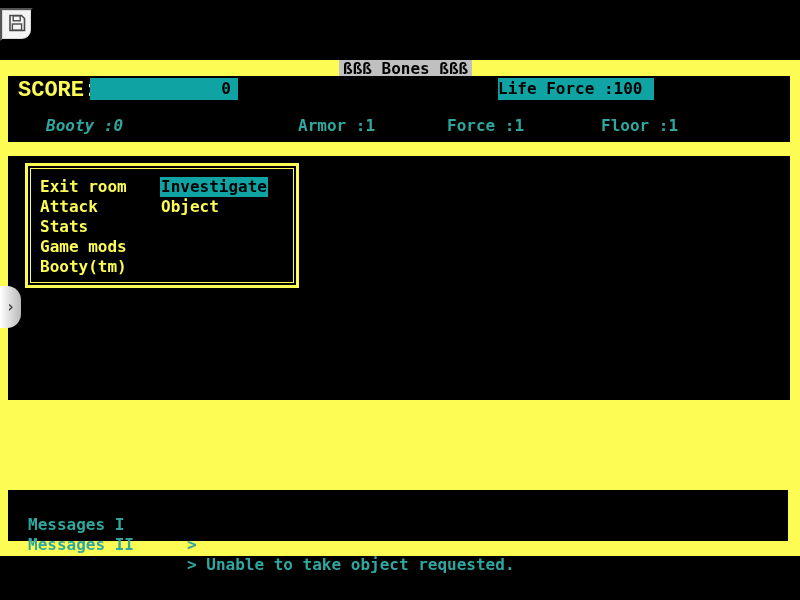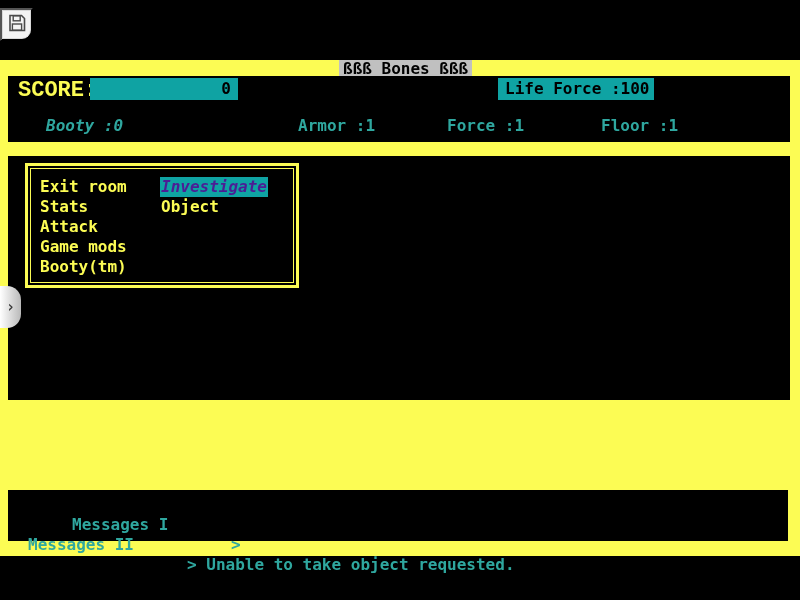--- a/index.html
+++ b/index.html
@@ -27,7 +27,7 @@
   .header-panel{position:absolute;left:8px;top:68px;width:782px;height:66px;background:var(--black);}
   .score-label{position:absolute;left:10px;top:2px;font-size:22px;color:var(--yellow);white-space:pre;font-family:Liberation Mono, monospace;}
   .score-bar{position:absolute;left:82px;top:2px;width:148px;height:22px;background:var(--teal);color:#000;text-align:right;line-height:22px;padding-right:7px;}
-  .lifeforce-bar{position:absolute;left:490px;top:2px;width:156px;height:22px;background:var(--teal);color:#000;line-height:22px;padding-left:7px;white-space:pre;}
+  .lifeforce-bar{position:absolute;left:490px;top:2px;width:156px;height:22px;background:var(--teal);color:#000;line-height:22px;white-space:pre;}
   .stat{position:absolute;top:41px;line-height:18px;white-space:pre;color:var(--teal_text);}
   .stat.s0{left:38px;font-style:italic;} .stat.s1{left:290px;} .stat.s2{left:439px;text-align:center;} .stat.s3{left:593px;}
 

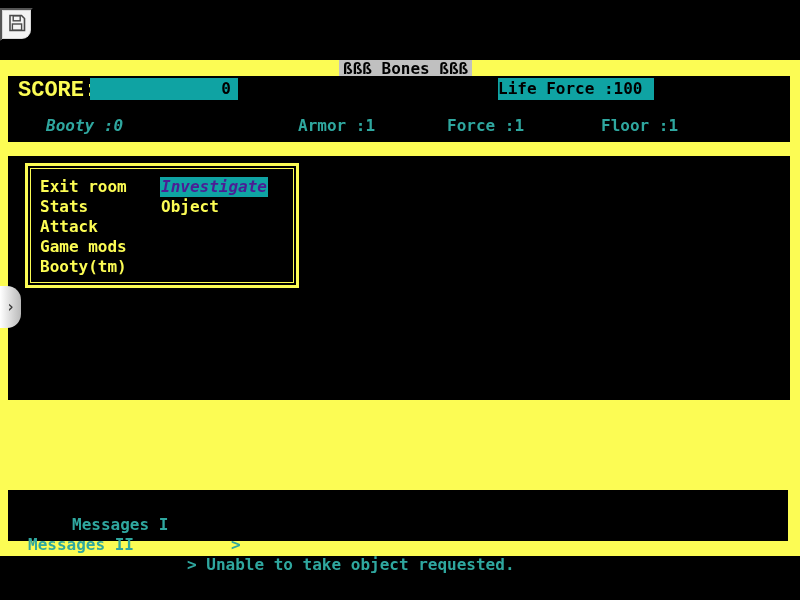--- a/index.html
+++ b/index.html
@@ -42,7 +42,7 @@
   .menu-col.right{left:130px;}
   .menu-item{height:20px;line-height:20px;color:var(--yellow);white-space:pre;cursor:pointer;}
   .menu-item .lbl{display:inline-block;}
-  .menu-item.selected .lbl{background:var(--teal);color:#4c1d95;padding:0 1px;margin-left:-1px;font-style:italic;}
+  .menu-item.selected .lbl{background:var(--teal);color:#000000;padding:0 1px;margin-left:-1px;}
 
   
   .drawer-tab{position:absolute;left:0;top:278px;width:21px;height:42px;background:linear-gradient(to right,#ffffff,#b9b9b9);border-radius:0 14px 14px 0;display:flex;align-items:center;justify-content:center;cursor:pointer;z-index:5;}

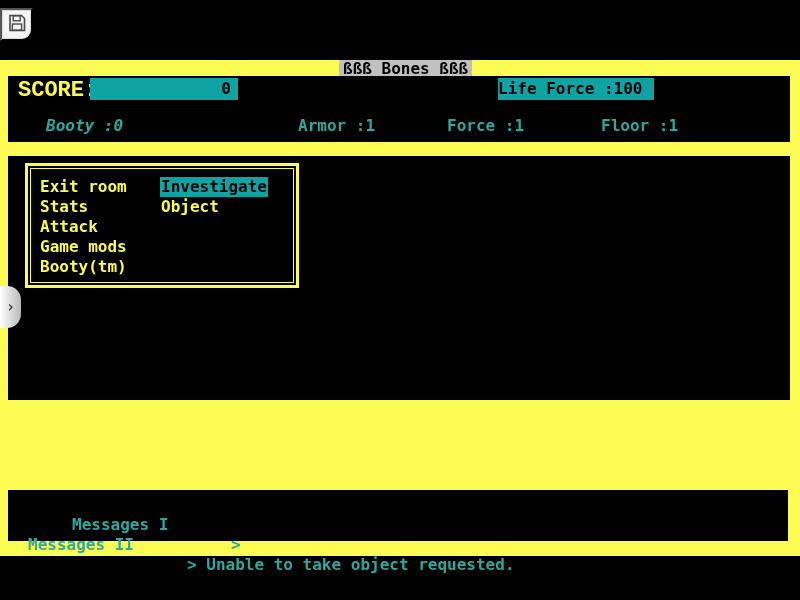--- a/index.html
+++ b/index.html
@@ -89,8 +89,8 @@
       <div class="menu-box-inner">
         <div class="menu-col left">
           <div class="menu-item"><span class="lbl">Exit room</span></div>
+          <div class="menu-item"><span class="lbl">Attack</span></div>
           <div class="menu-item"><span class="lbl">Stats</span></div>
-          <div class="menu-item"><span class="lbl">Attack</span></div>
           <div class="menu-item"><span class="lbl">Game mods</span></div>
           <div class="menu-item"><span class="lbl">Booty(tm)</span></div>
         </div>

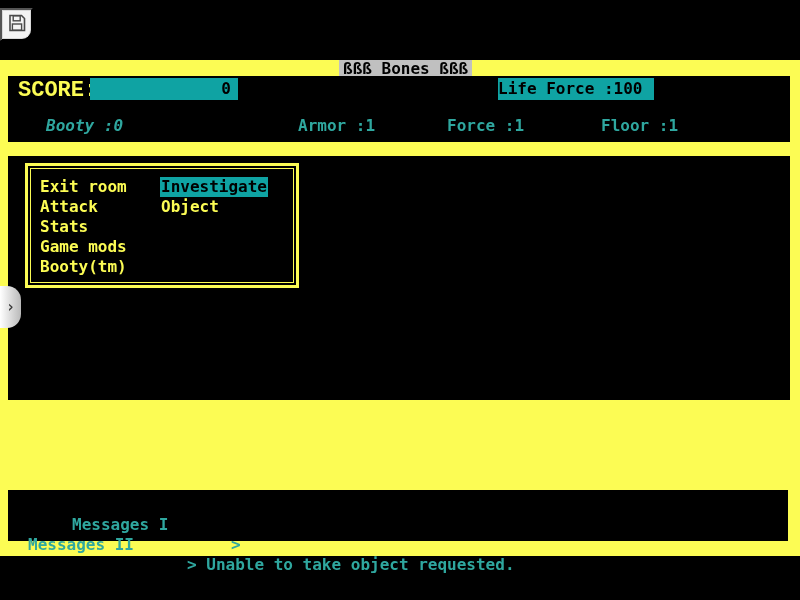--- a/index.html
+++ b/index.html
@@ -51,7 +51,7 @@
   
   .messages-panel{position:absolute;left:8px;top:482px;width:780px;height:51px;background:var(--black);}
   .msg-row{position:absolute;left:0;height:20px;line-height:20px;white-space:pre;}
-  .msg-row.r0{top:5px;margin-left:44px;} .msg-row.r1{top:25px;}
+  .msg-row.r0{top:5px;} .msg-row.r1{top:25px;}
   .msg-label{position:absolute;left:20px;}
   .msg-text{position:absolute;left:179px;}
 </style>

